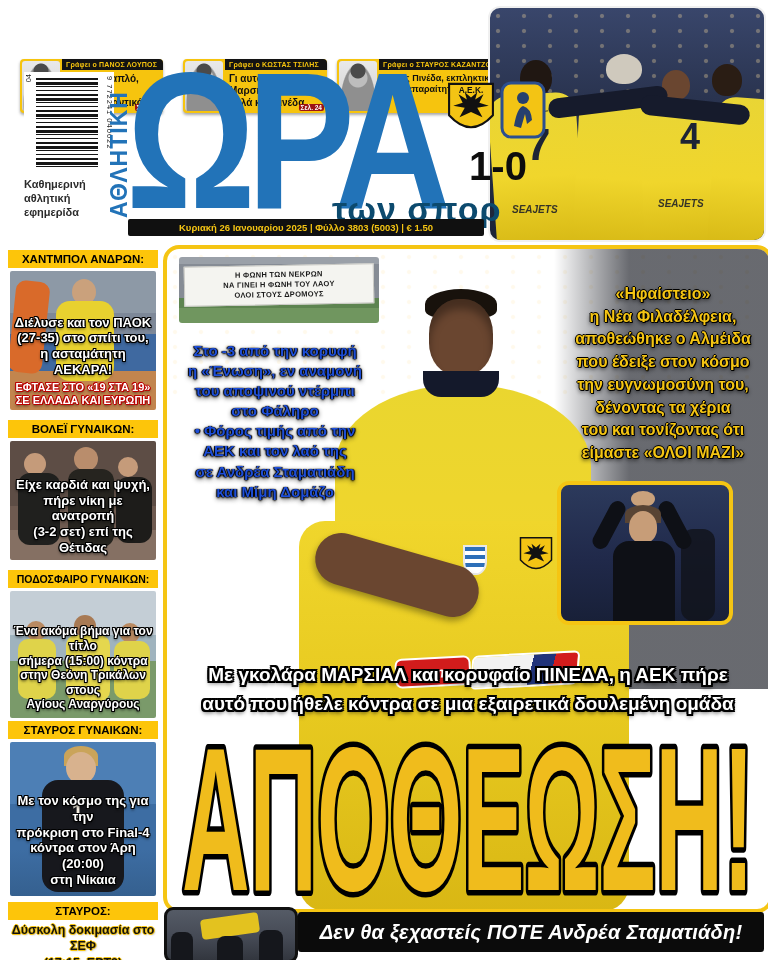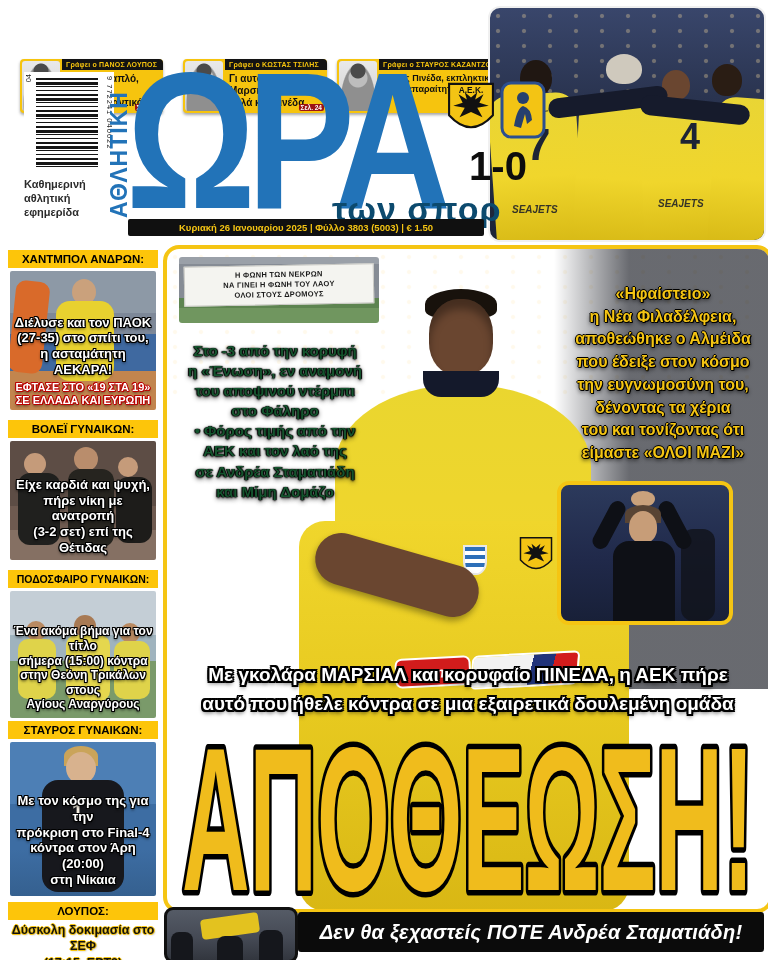--- a/index.html
+++ b/index.html
@@ -84,7 +84,7 @@
   .banner-cloth{position:absolute;left:5px;top:8px;right:5px;height:38px;background:#f4f4f0;
     transform:rotate(-1deg);border:1px solid #c9c9c4;display:flex;align-items:center;justify-content:center;}
   .banner-text{font-size:7.5px;font-weight:bold;color:#1a1a1a;text-align:center;line-height:1.35;letter-spacing:.3px;}
-  .deck-left{position:absolute;left:2px;top:92px;width:212px;text-align:center;color:#14532d;font-weight:bold;
+  .deck-left{position:absolute;left:2px;top:92px;width:212px;text-align:center;color:#1d4ed8;font-weight:bold;
     font-size:15px;line-height:1.34;
     text-shadow:0 1px 2px #000,0 2px 5px rgba(0,0,0,.9),1px 0 1px #000,-1px 0 1px #000;}
   .deck-right{position:absolute;left:396px;top:34px;width:200px;text-align:center;color:#f5c513;font-weight:bold;

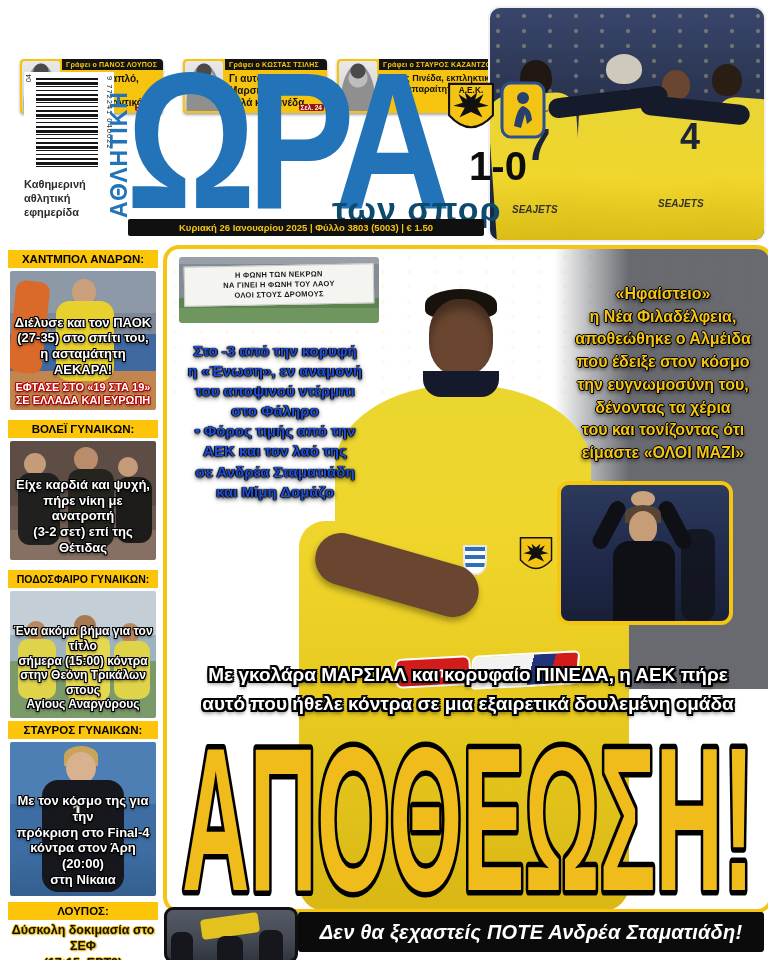--- a/index.html
+++ b/index.html
@@ -265,7 +265,7 @@
 στη Νίκαια</div>
   </div>
 
-  <div class="abs sb-header" style="top:902px;">ΛΟΥΠΟΣ:</div>
+  <div class="abs sb-header" style="top:902px;">ΣΤΑΥΡΟΣ:</div>
   <div class="abs sb-caption-basket preline">Δύσκολη δοκιμασία στο ΣΕΦ
 (17:15, ΕΡΤ3)</div>
 

